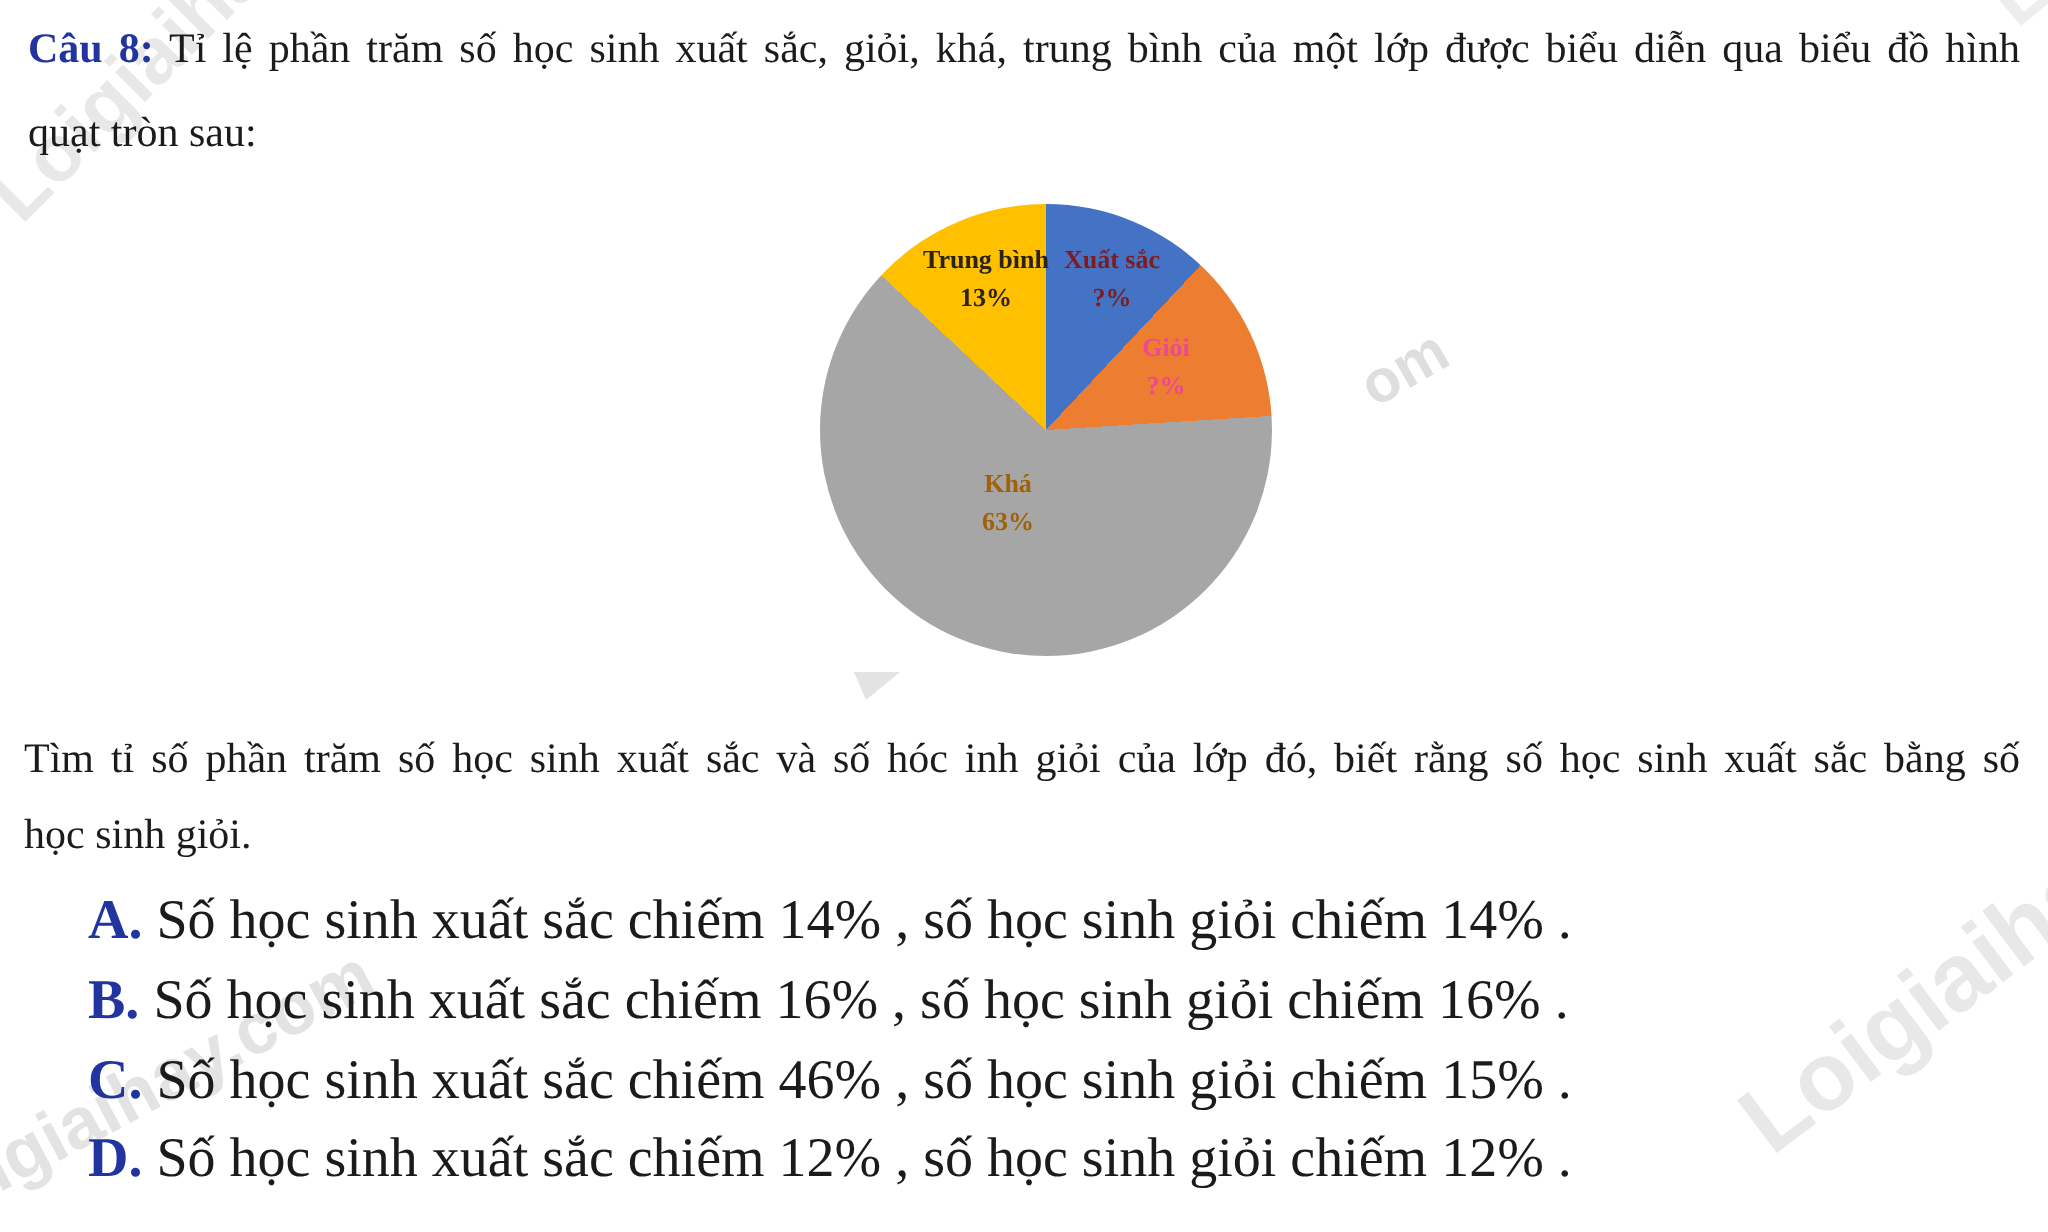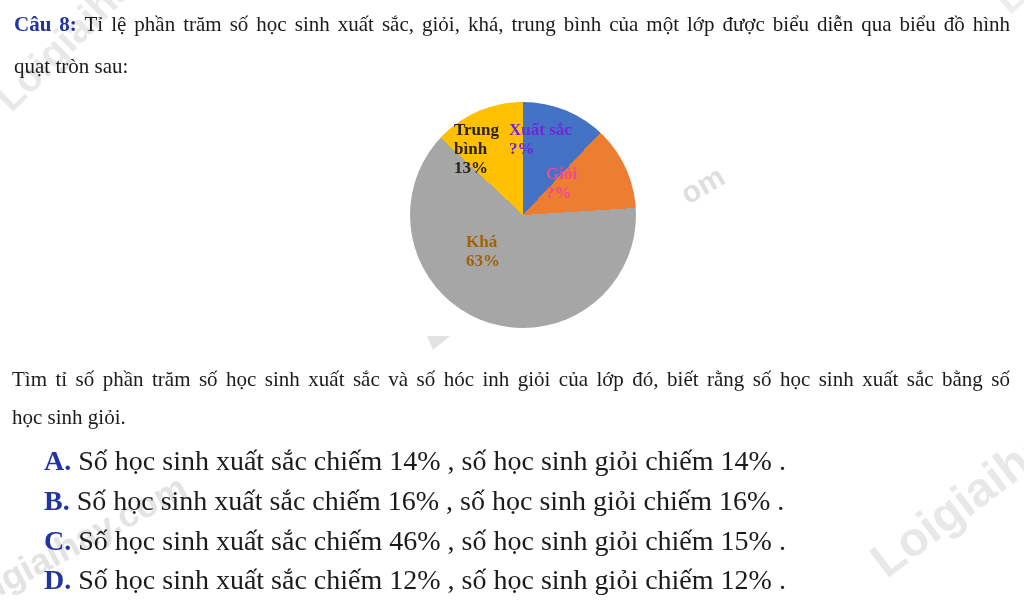--- a/index.html
+++ b/index.html
@@ -28,7 +28,7 @@
   
   .pie-wrap{position:absolute;left:410px;top:102px;width:226px;height:226px;z-index:1;}
   #pie{position:absolute;left:0;top:0;width:226px;height:226px;border-radius:50%;}
-  .pie-label{position:absolute;text-align:left;font-weight:bold;font-size:17px;line-height:19px;z-index:2;}
+  .pie-label{position:absolute;text-align:center;font-weight:bold;font-size:13px;line-height:19px;z-index:2;}
   .pl-trungbinh{left:44px;top:18px;width:78px;}
   .pl-xuatsac{left:99px;top:18px;width:94px;}
   .pl-gioi{left:136px;top:62px;width:74px;}

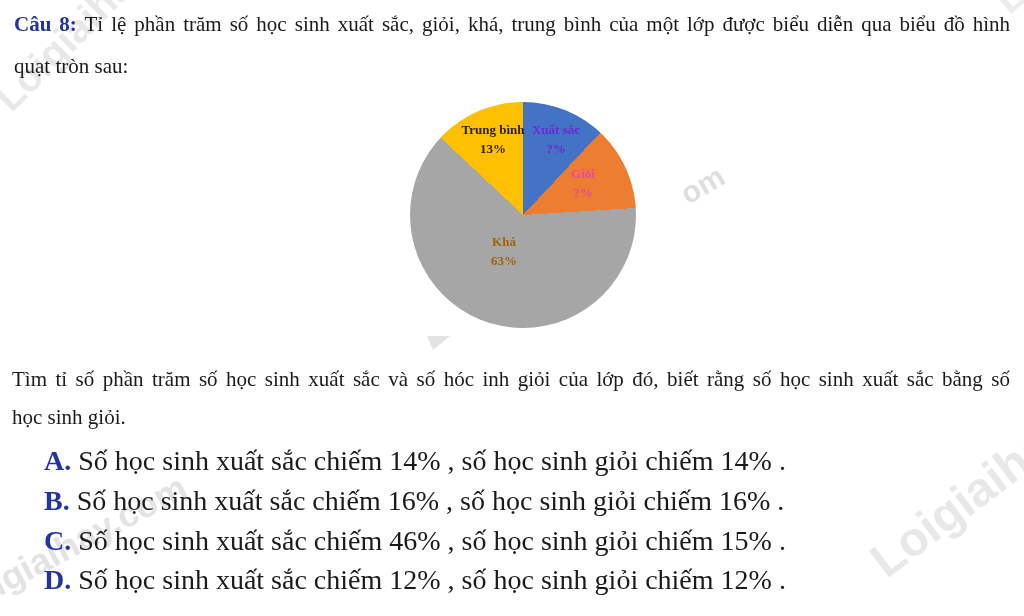--- a/index.html
+++ b/index.html
@@ -58,7 +58,7 @@
       <div>Trung bình</div>
       <div>13%</div>
     </div>
-    <div class="pie-label pl-xuatsac" style="color: #6d28d9;">
+    <div class="pie-label pl-xuatsac" style="color: #7f1d1d;">
       <div>Xuất sắc</div>
       <div>?%</div>
     </div>

